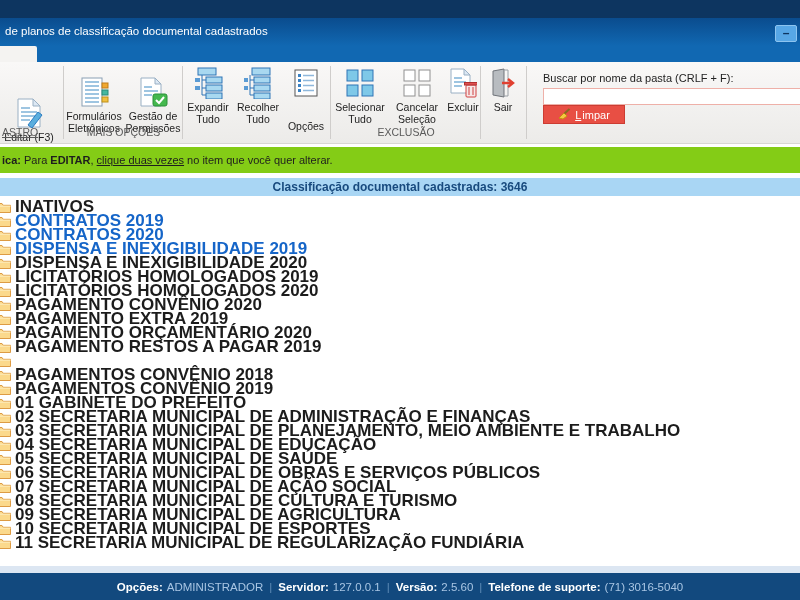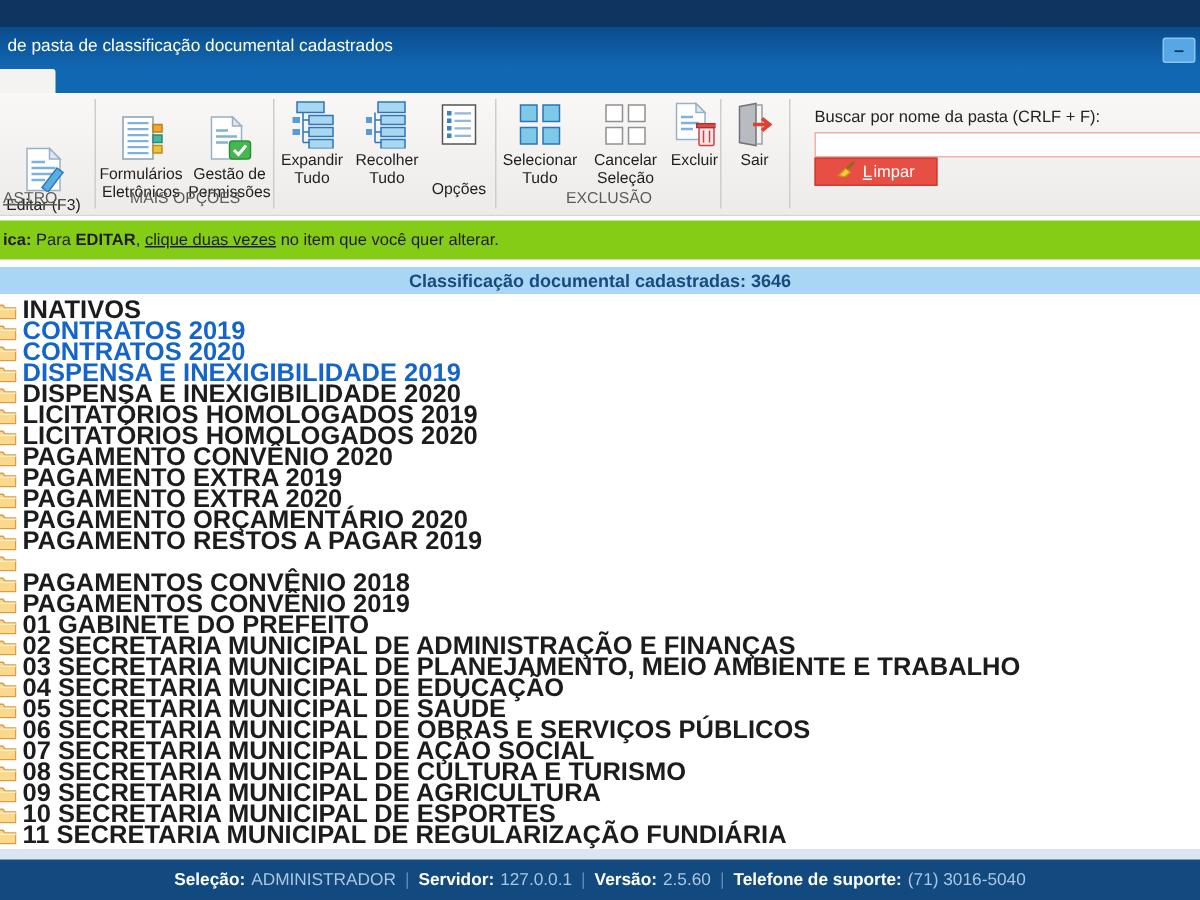--- a/index.html
+++ b/index.html
@@ -88,7 +88,7 @@
 
 <div class="top-strip"></div>
 <div class="title-bar">
-  <span class="title-text">de pasta de classificação documental cadastrados</span>
+  <span class="title-text">de planos de classificação documental cadastrados</span>
   <div class="min-btn">
     <span>–</span>
   </div>

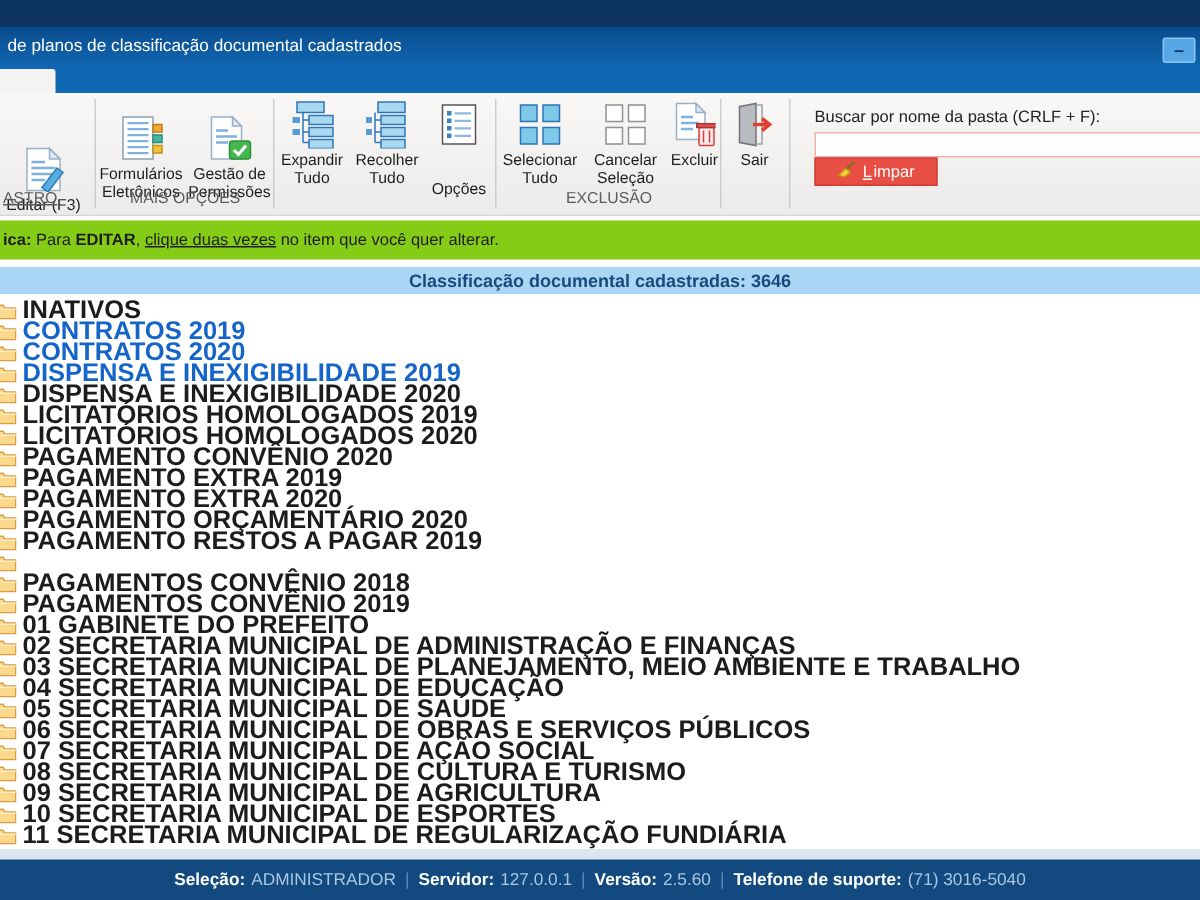--- a/index.html
+++ b/index.html
@@ -332,13 +332,6 @@
       <path d="M0.5 1.5 h4.5 l1.2 1.8 h7.3 v7.2 h-13 z" fill="#fbd98c" stroke="#dd9b44"></path>
       <path d="M0.5 4.2 h13" stroke="#fdeec0" fill="none"></path>
     </svg>
-    <span class="row-label">PAGAMENTO EXTRA 2020</span>
-  </div>
-    <div class="row">
-    <svg width="14" height="11" viewBox="0 0 14 11">
-      <path d="M0.5 1.5 h4.5 l1.2 1.8 h7.3 v7.2 h-13 z" fill="#fbd98c" stroke="#dd9b44"></path>
-      <path d="M0.5 4.2 h13" stroke="#fdeec0" fill="none"></path>
-    </svg>
     <span class="row-label">PAGAMENTO ORÇAMENTÁRIO 2020</span>
   </div>
     <div class="row">

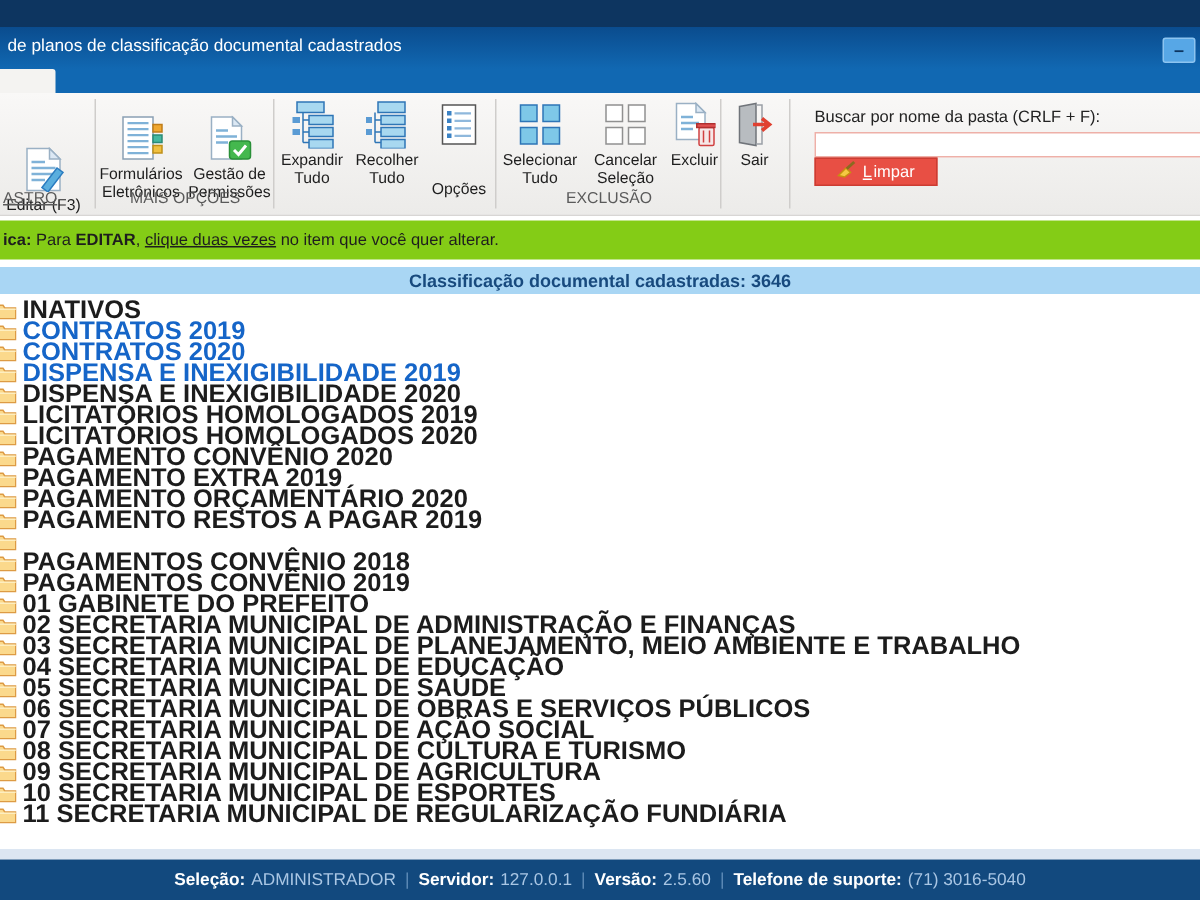--- a/index.html
+++ b/index.html
@@ -442,7 +442,7 @@
 
 <div class="bottom-strip"></div>
 <div class="status-bar">
-  <span class="slabel">Seleção:</span>
+  <span class="slabel">Opções:</span>
   <span class="svalue">ADMINISTRADOR</span>
   <span class="ssep">|</span>
   <span class="slabel">Servidor:</span>

